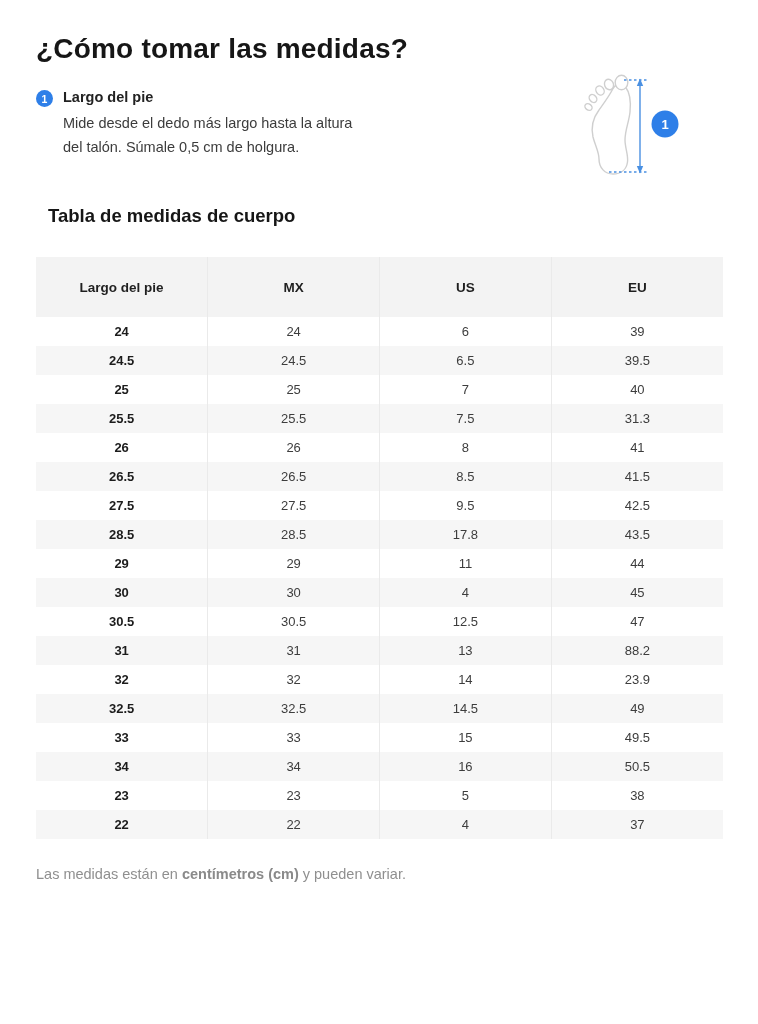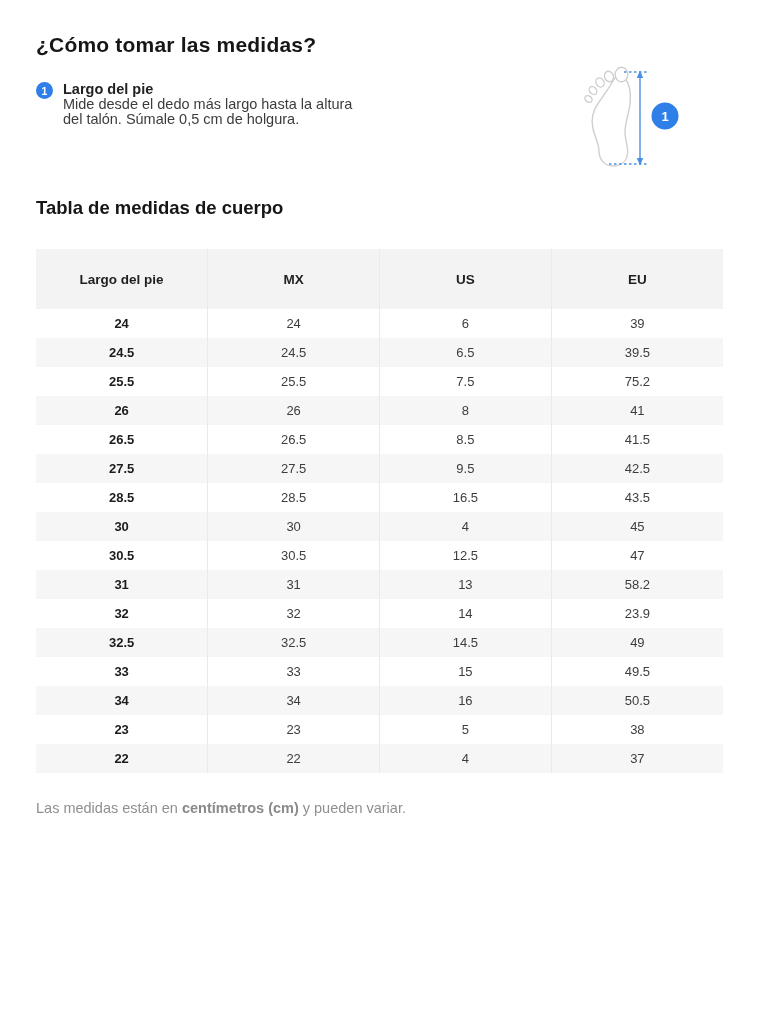--- a/index.html
+++ b/index.html
@@ -15,7 +15,7 @@
     padding: 33px 35px 0 36px;
   }
   .page-title {
-    font-size: 21px;
+    font-size: 28px;
     font-weight: bold;
     color: #161616;
     letter-spacing: 0.2px;

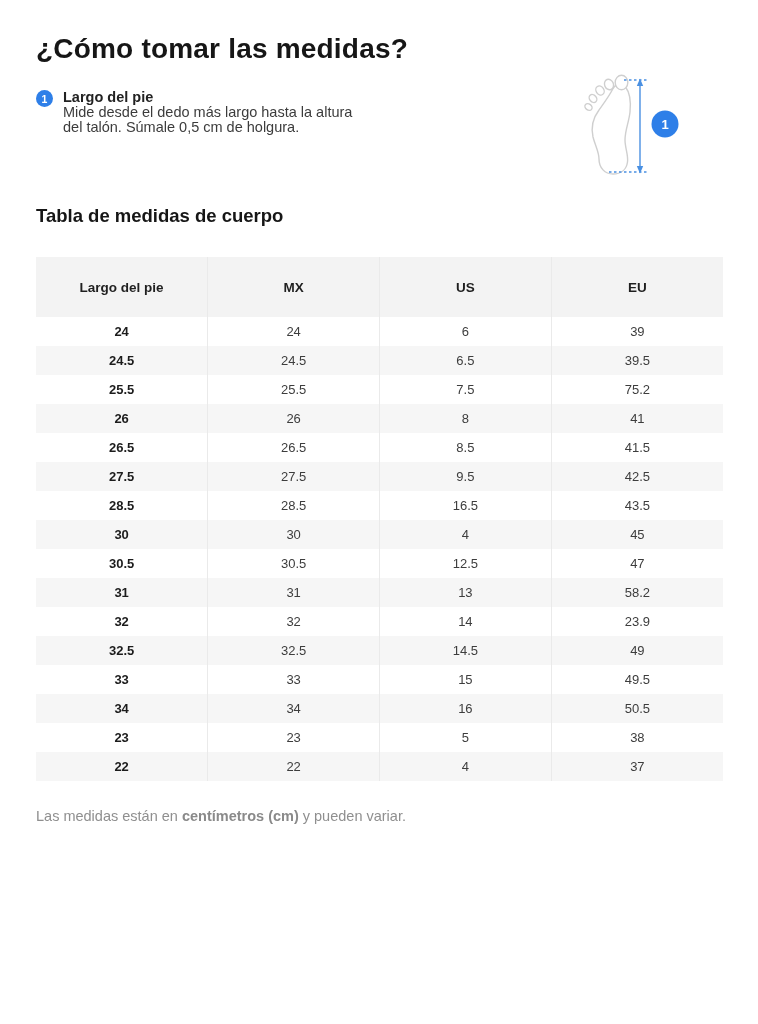--- a/index.html
+++ b/index.html
@@ -45,9 +45,10 @@
     color: #222222;
   }
   .step-desc {
+    margin-top: 6px;
     width: 304px;
     font-size: 14.5px;
-    line-height: 15px;
+    line-height: 24px;
     color: #3c3c3c;
   }
   .foot-diagram { margin-right: 40px; flex: 0 0 auto; }

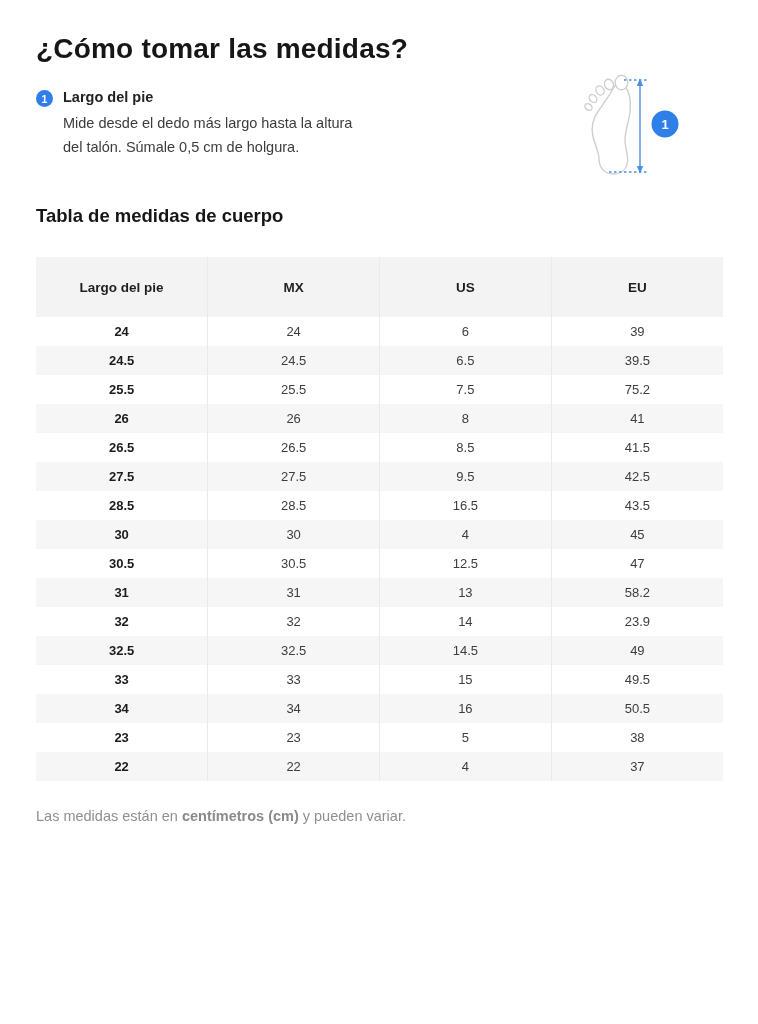--- a/index.html
+++ b/index.html
@@ -57,6 +57,7 @@
     font-size: 18.5px;
     font-weight: bold;
     color: #161616;
+    margin-left: 12px;
   }
   table.size-table {
     margin-top: 30px;

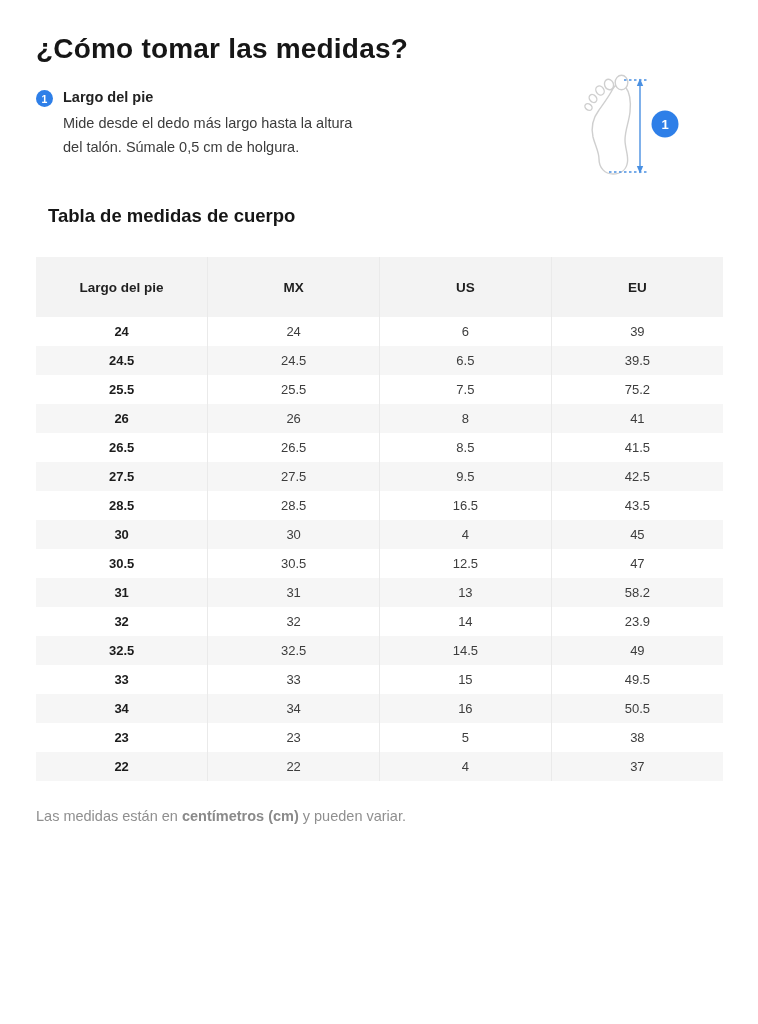--- a/index.html
+++ b/index.html
@@ -176,6 +176,12 @@
           <td>39.5</td>
         </tr>
         <tr>
+          <td>25</td>
+          <td>25</td>
+          <td>7</td>
+          <td>40</td>
+        </tr>
+        <tr>
           <td>25.5</td>
           <td>25.5</td>
           <td>7.5</td>

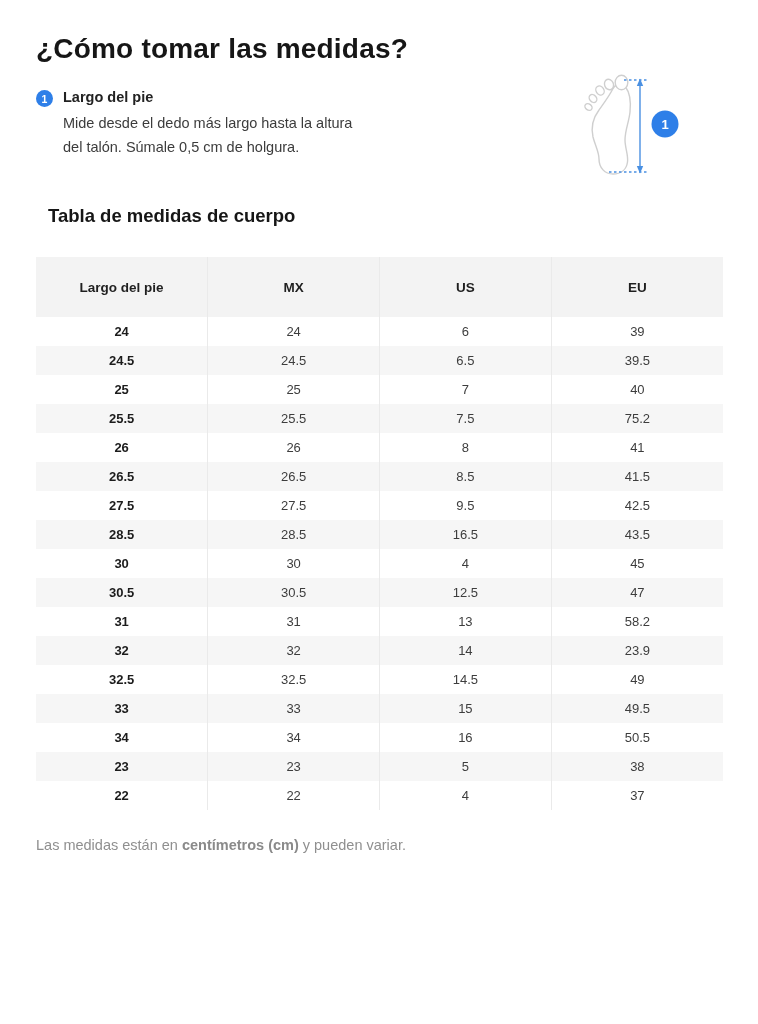--- a/index.html
+++ b/index.html
@@ -185,7 +185,7 @@
           <td>25.5</td>
           <td>25.5</td>
           <td>7.5</td>
-          <td>75.2</td>
+          <td>31.3</td>
         </tr>
         <tr>
           <td>26</td>

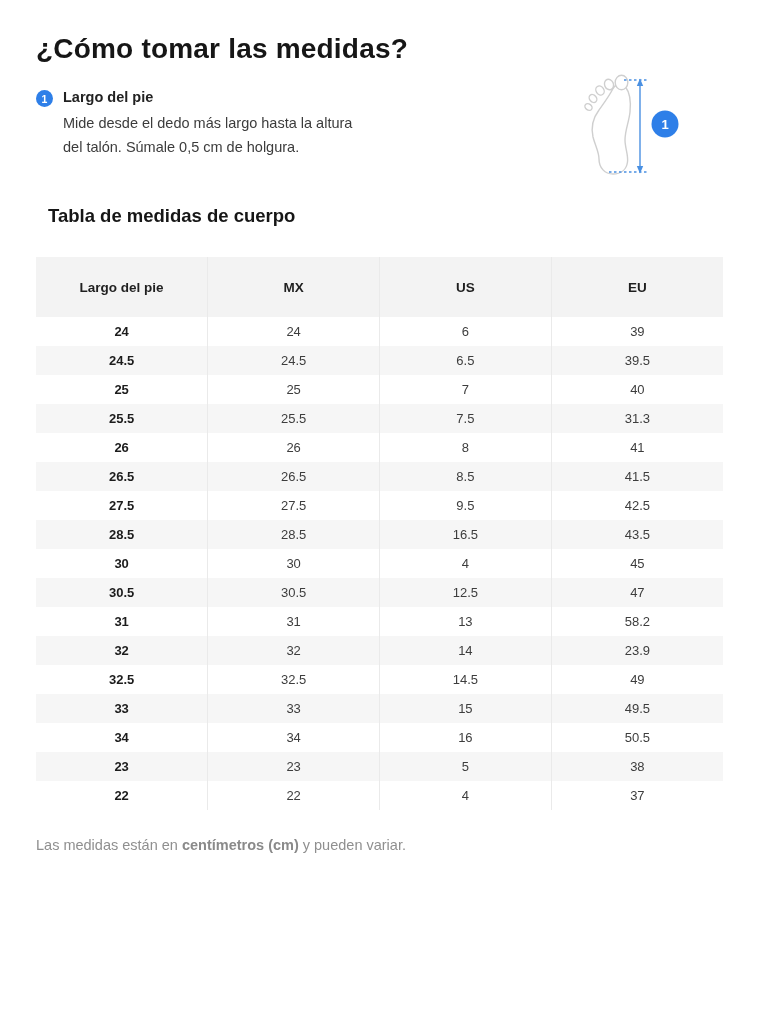--- a/index.html
+++ b/index.html
@@ -208,7 +208,7 @@
         <tr>
           <td>28.5</td>
           <td>28.5</td>
-          <td>16.5</td>
+          <td>17.8</td>
           <td>43.5</td>
         </tr>
         <tr>

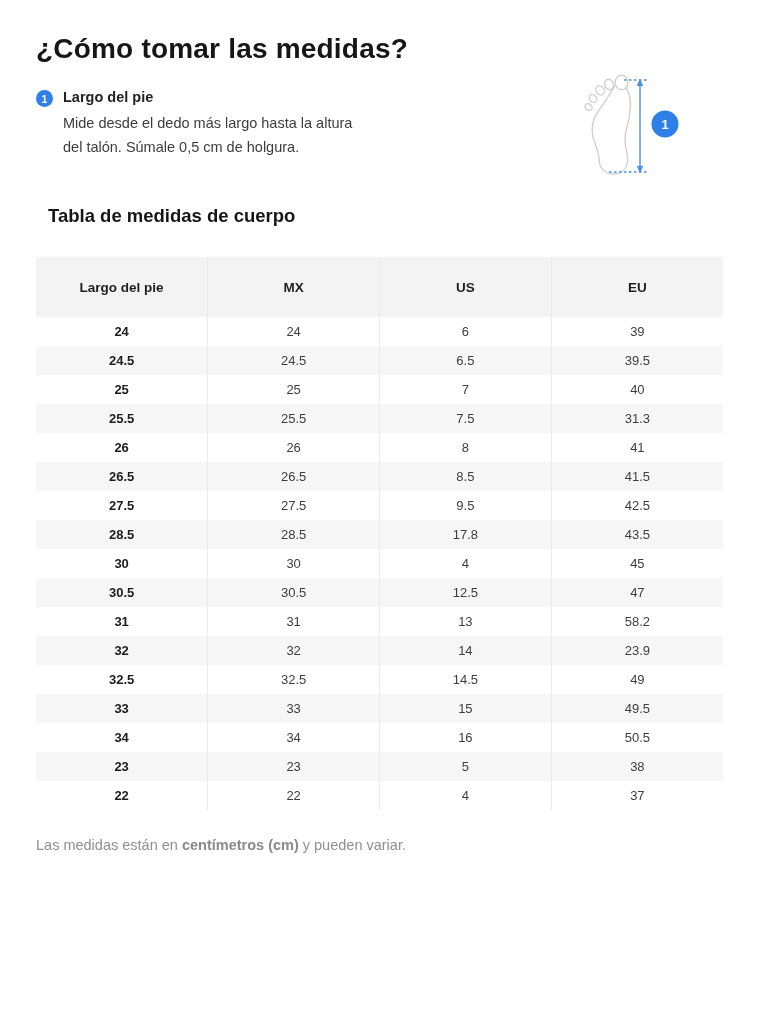--- a/index.html
+++ b/index.html
@@ -212,6 +212,12 @@
           <td>43.5</td>
         </tr>
         <tr>
+          <td>29</td>
+          <td>29</td>
+          <td>11</td>
+          <td>44</td>
+        </tr>
+        <tr>
           <td>30</td>
           <td>30</td>
           <td>4</td>

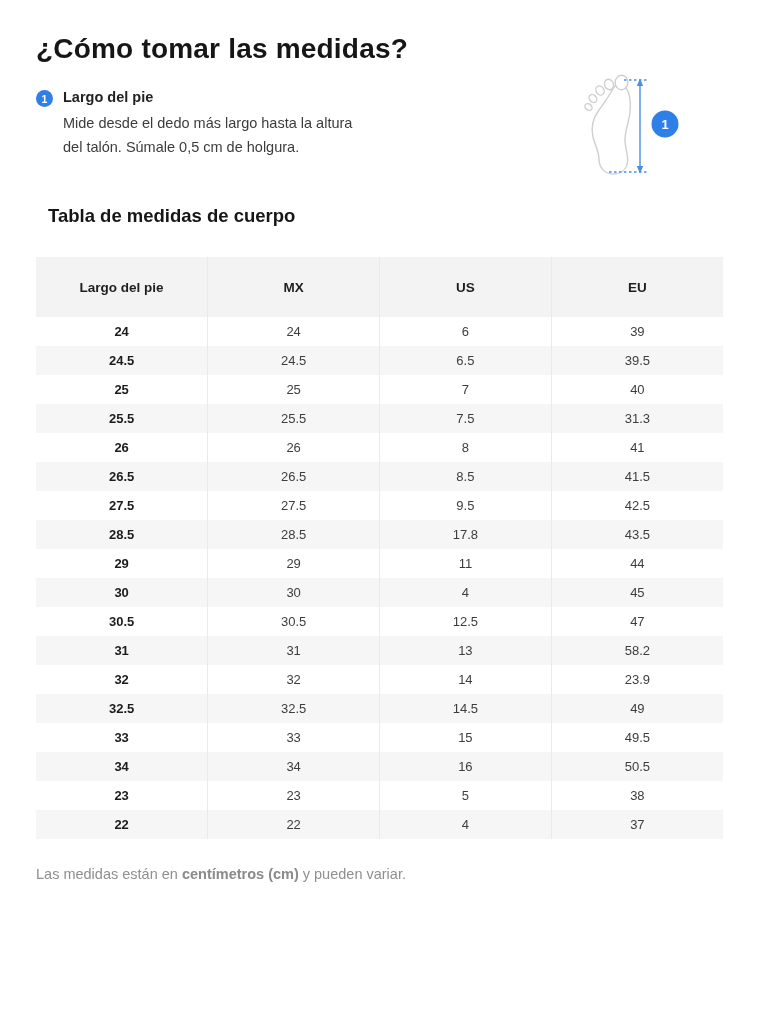--- a/index.html
+++ b/index.html
@@ -233,7 +233,7 @@
           <td>31</td>
           <td>31</td>
           <td>13</td>
-          <td>58.2</td>
+          <td>88.2</td>
         </tr>
         <tr>
           <td>32</td>

